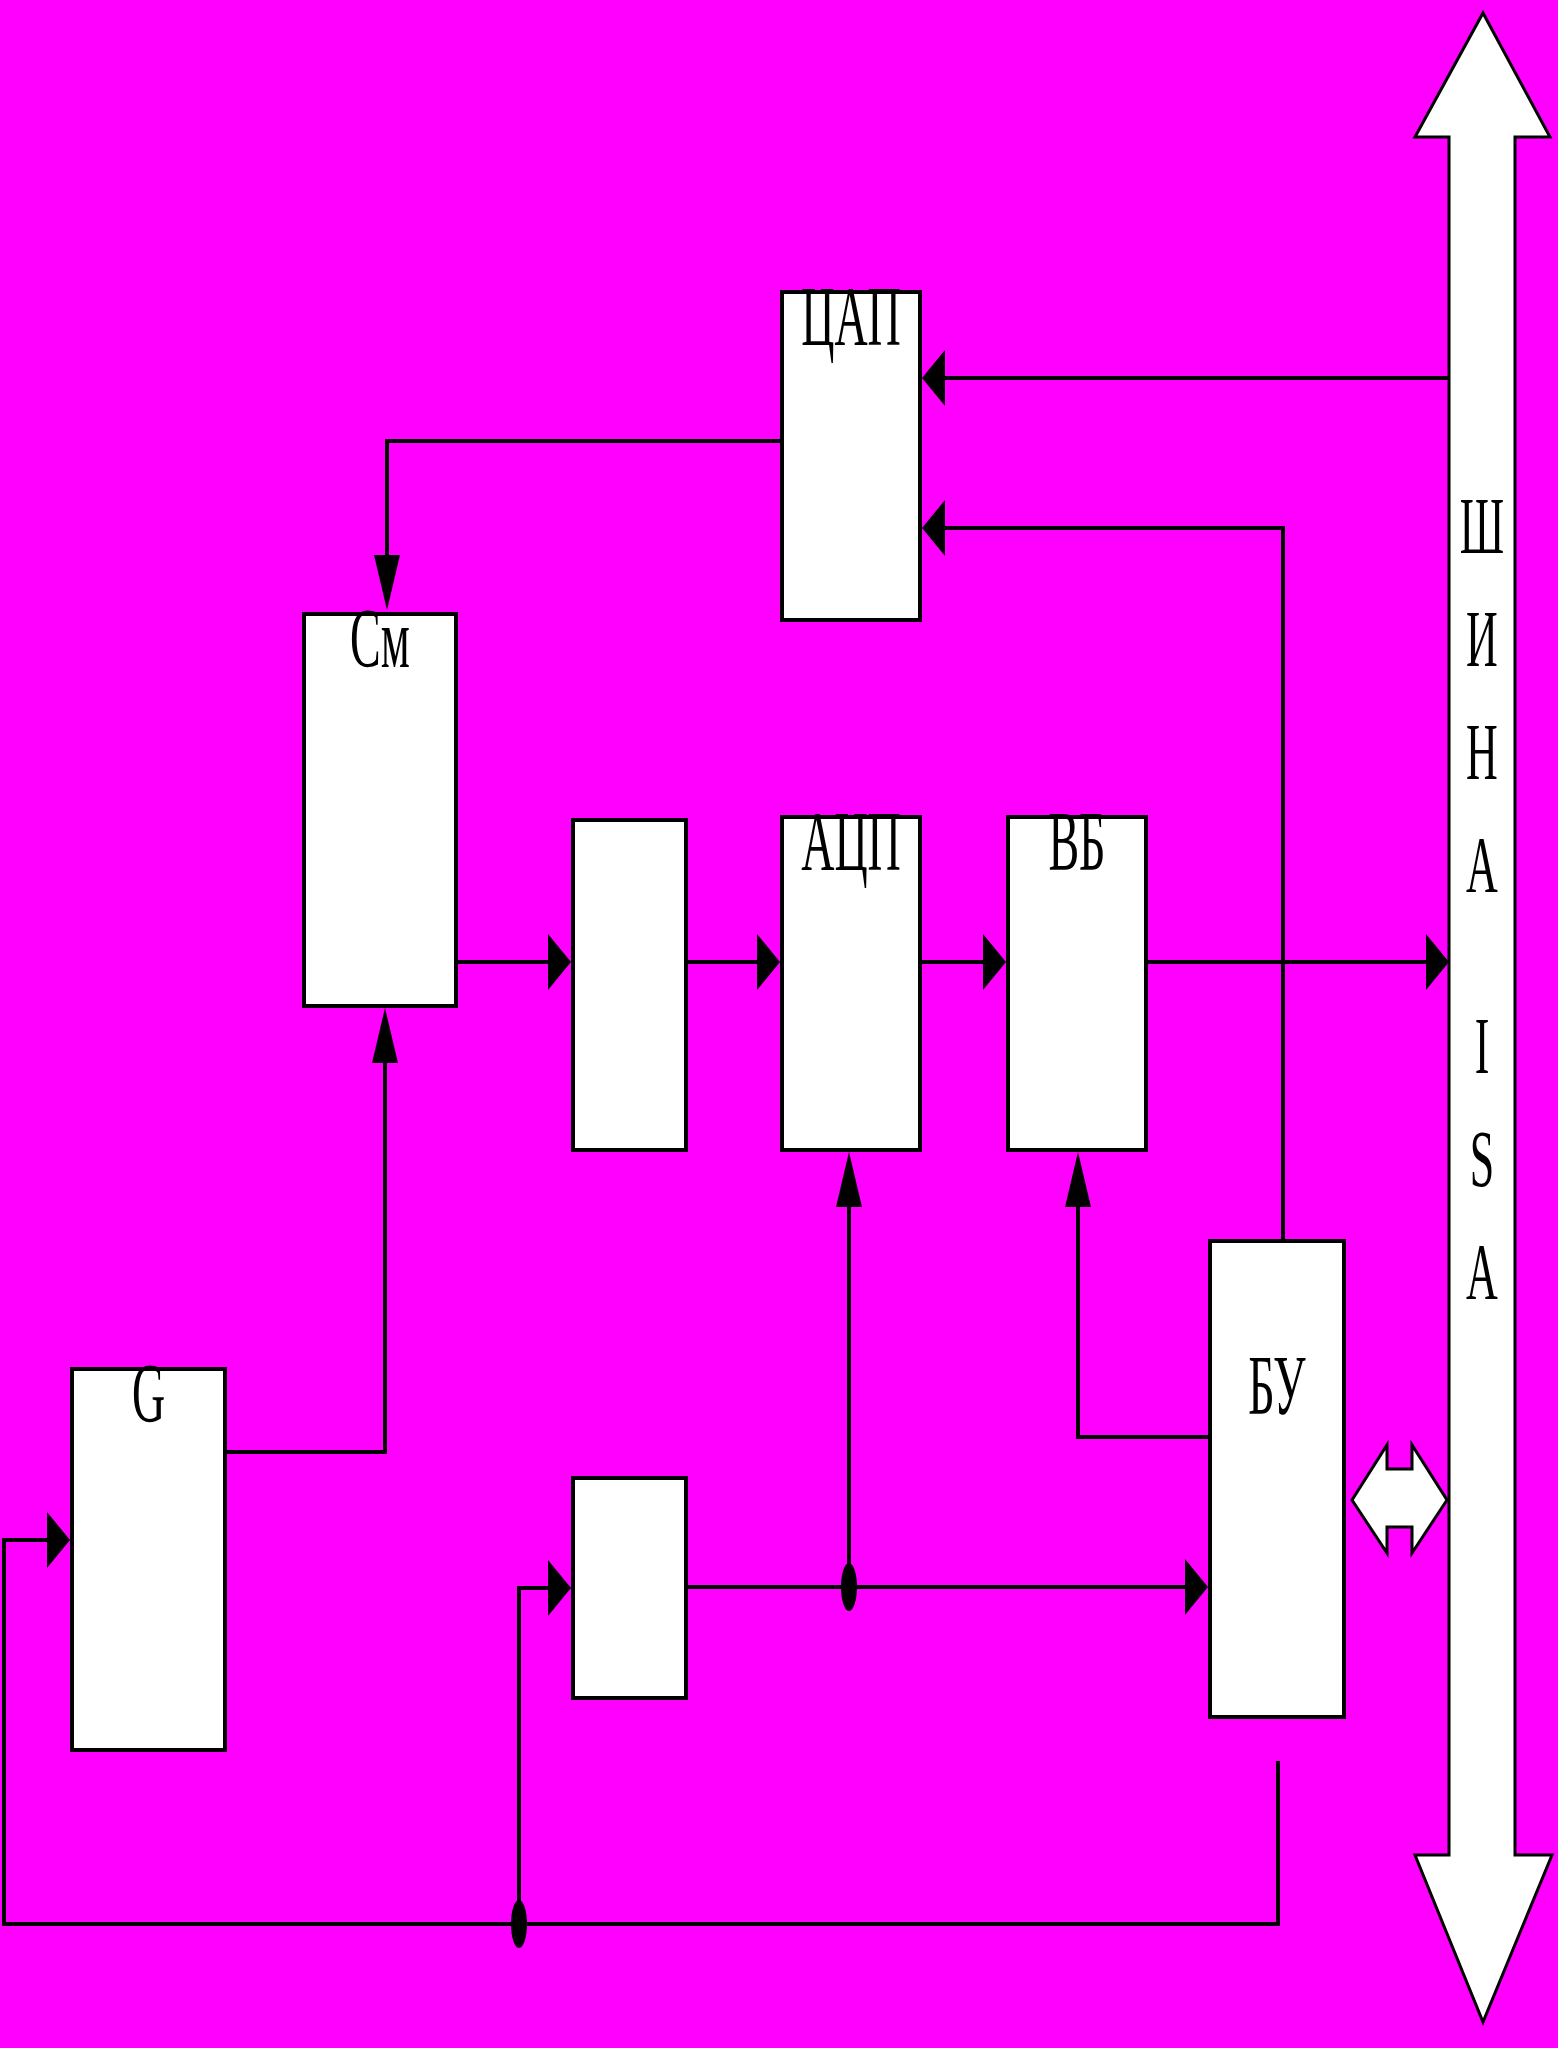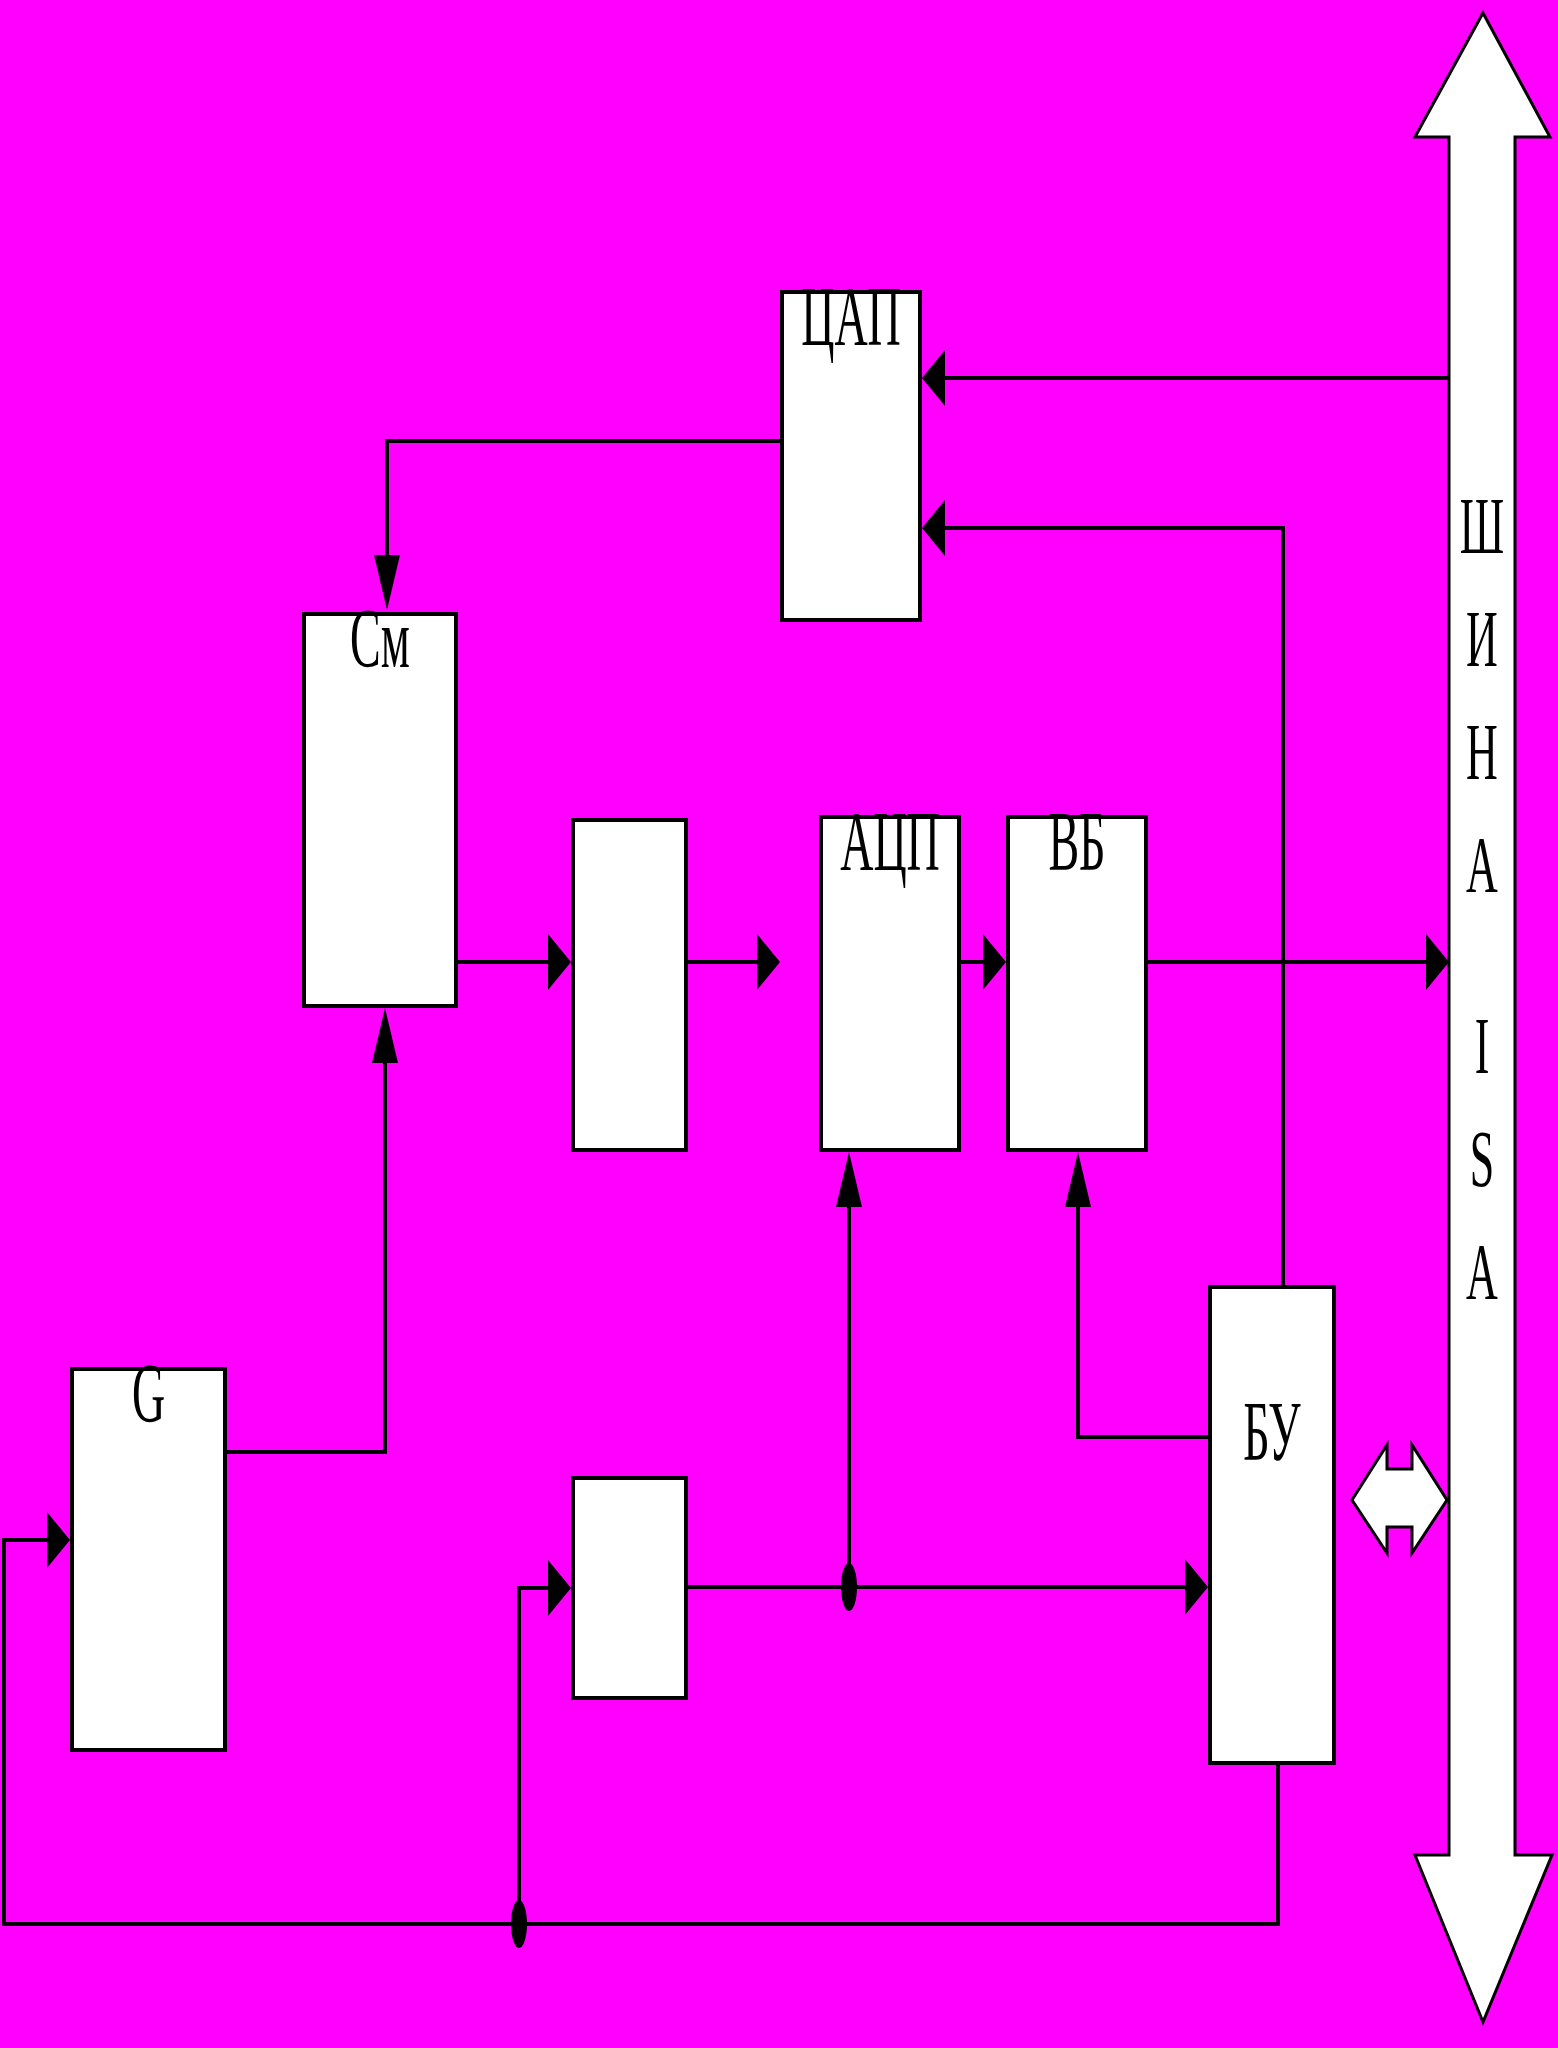--- a/index.html
+++ b/index.html
@@ -113,7 +113,7 @@
     <span class="lbl"></span>
   </div>
 
-  <div class="block" style="left:780px;top:815px;width:142px;height:337px;margin-left:39px;">
+  <div class="block" style="left:780px;top:815px;width:142px;height:337px;">
     <span class="lbl">АЦП</span>
   </div>
 

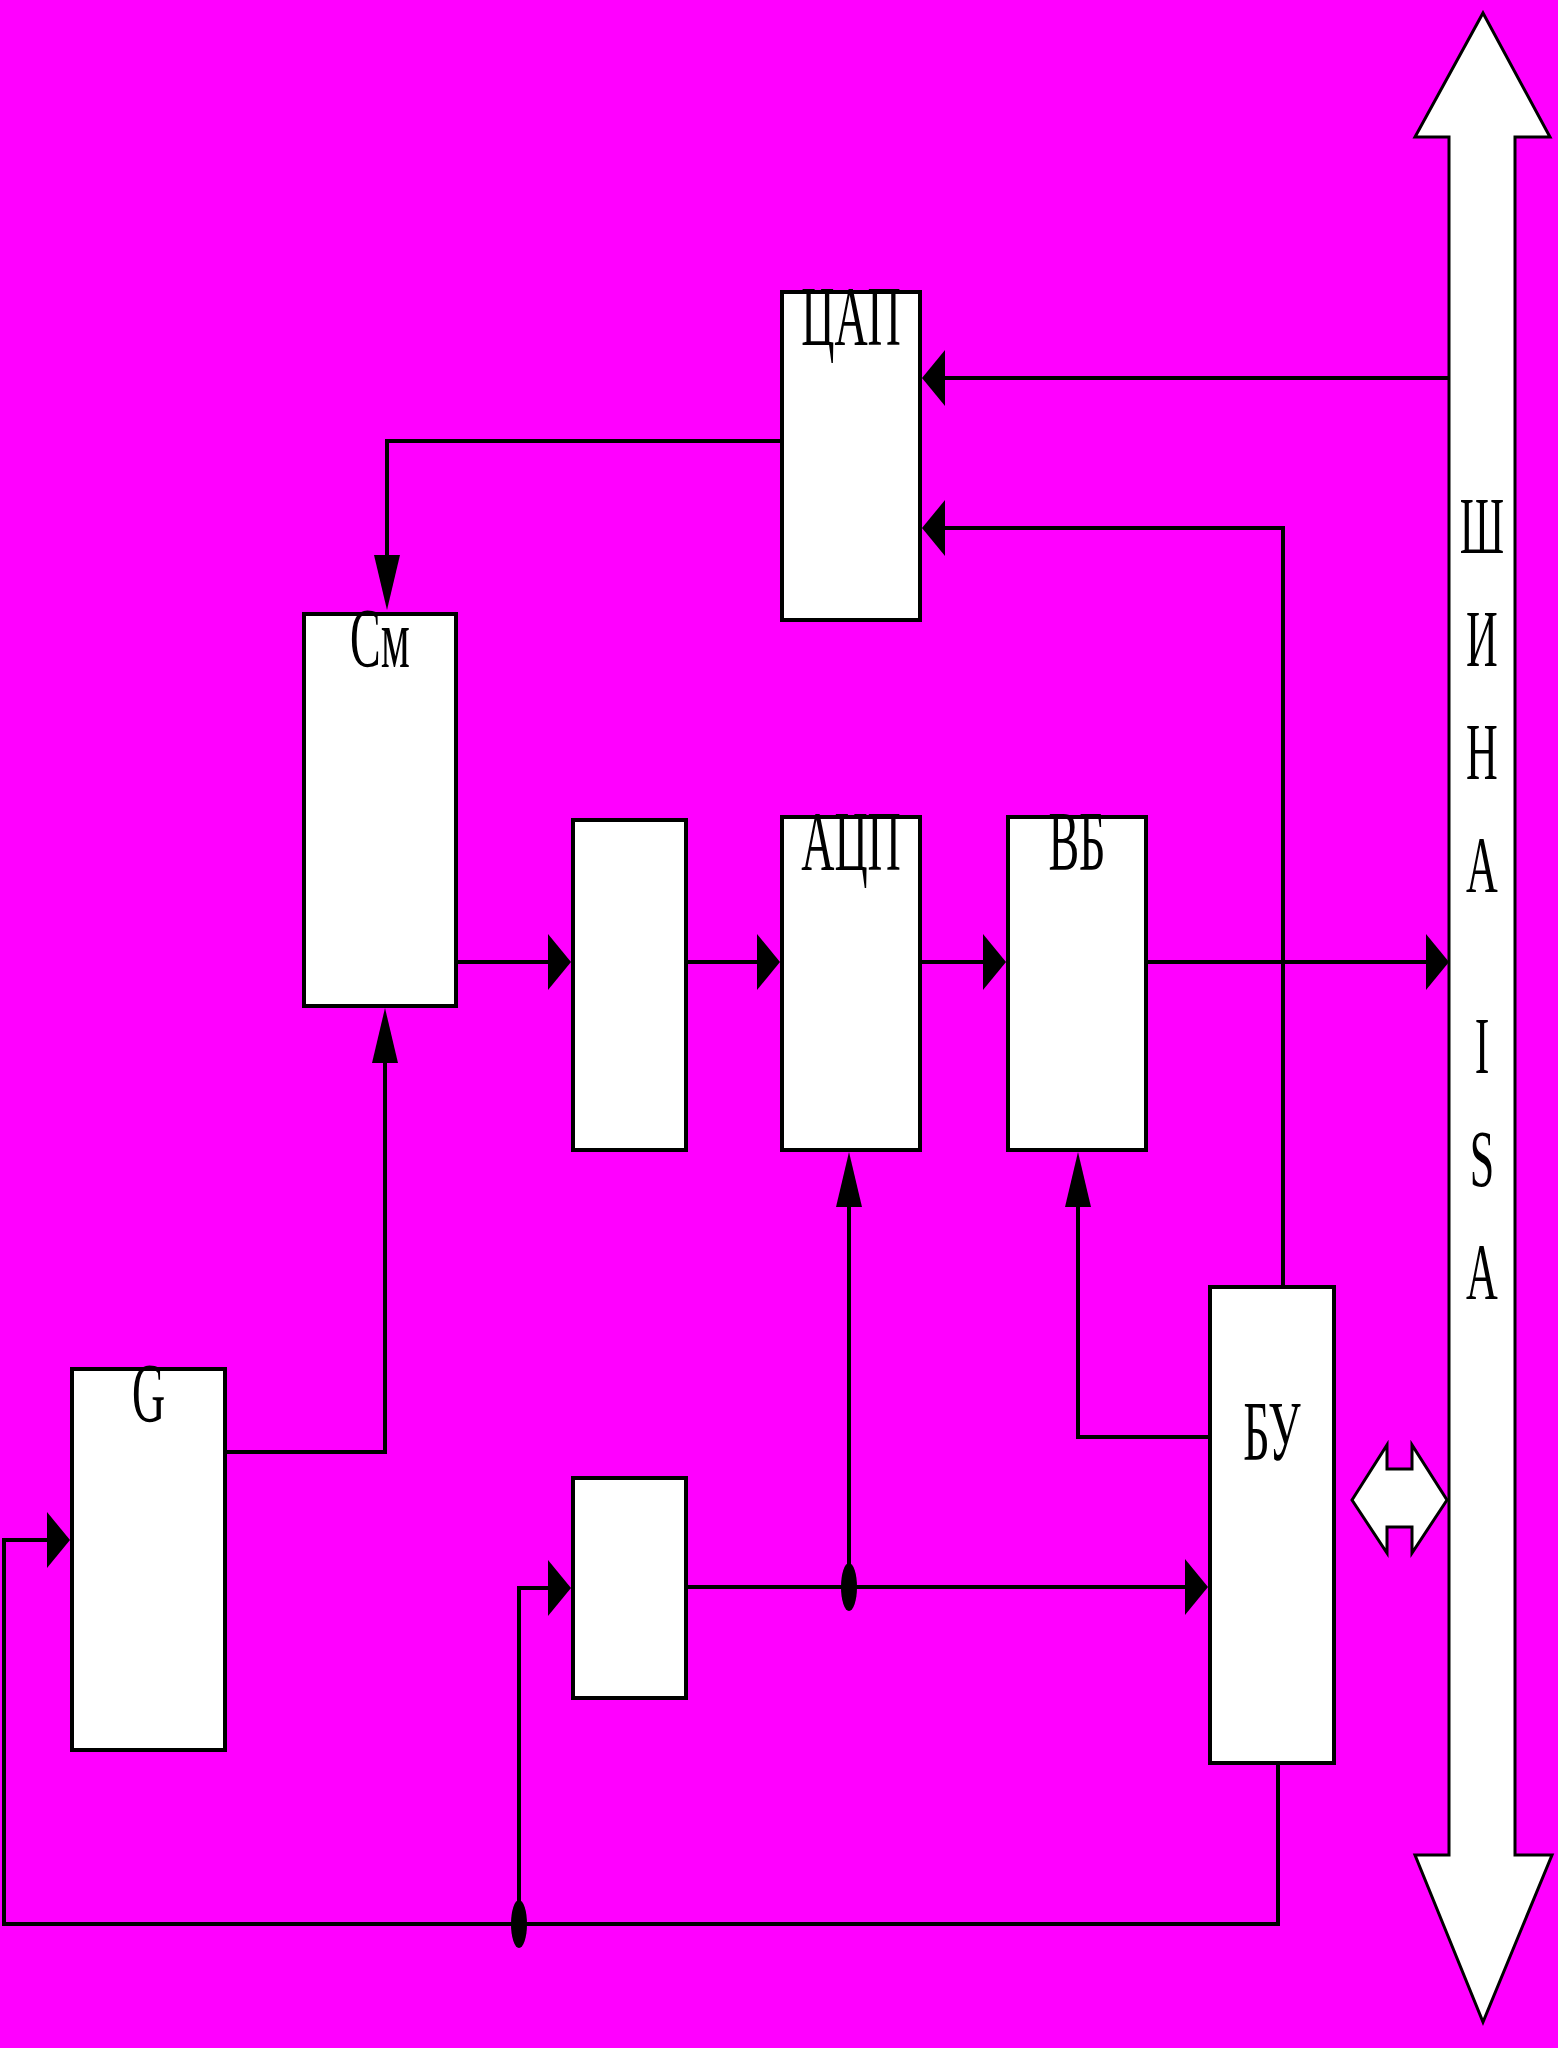--- a/index.html
+++ b/index.html
@@ -121,7 +121,7 @@
     <span class="lbl">ВБ</span>
   </div>
 
-  <div class="block block--control" style="left:1208px;top:1285px;width:128px;height:480px;text-align:right;">
+  <div class="block block--control" style="left:1208px;top:1239px;width:138px;height:480px;text-align:right;">
     <span class="lbl">БУ</span>
   </div>
 

